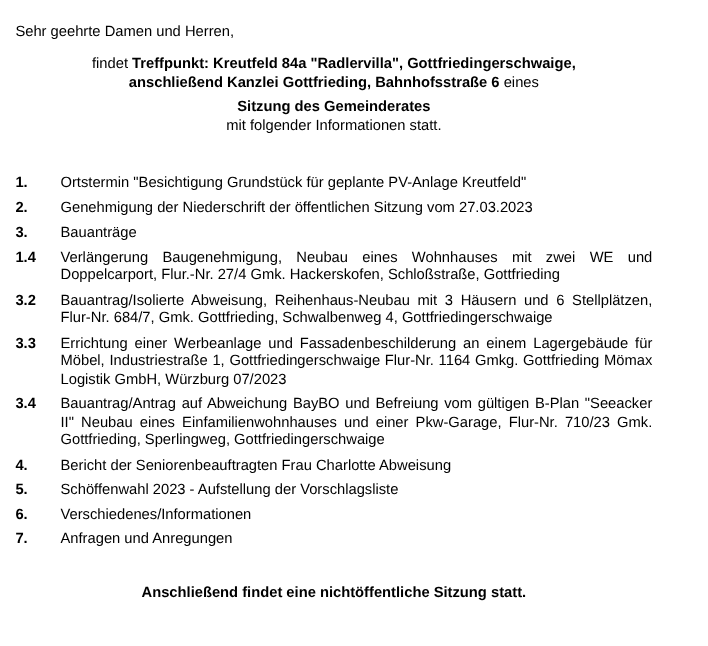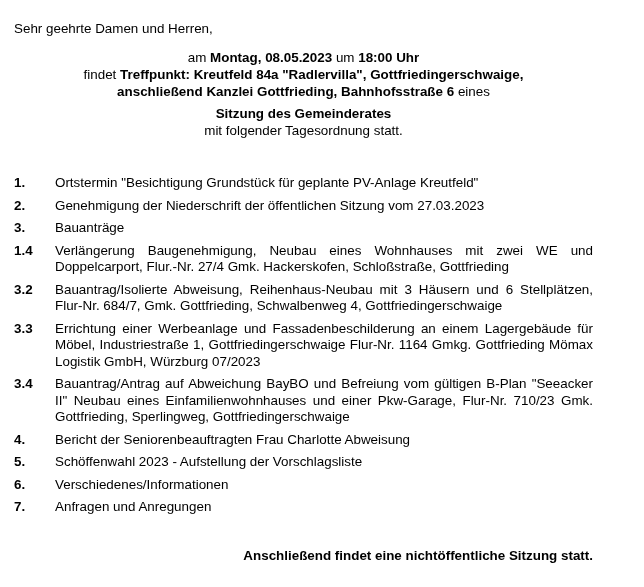--- a/index.html
+++ b/index.html
@@ -64,7 +64,6 @@
   <p class="greeting">Sehr geehrte Damen und Herren,</p>
 
   <div class="intro">
-    <p><span>am </span><b>Montag, 08.05.2023</b><span> um </span><b>18:00 Uhr</b></p>
 
     <p><span>findet </span><b>Treffpunkt: Kreutfeld 84a "Radlervilla", Gottfriedingerschwaige,</b></p>
 

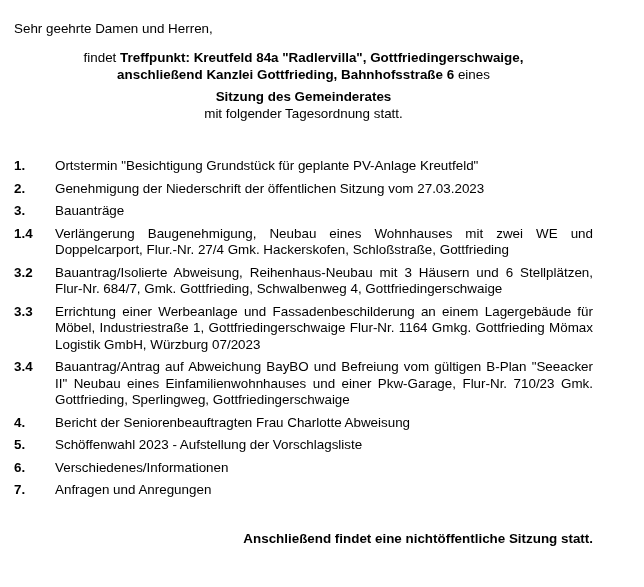--- a/index.html
+++ b/index.html
@@ -71,7 +71,7 @@
 
     <p class="session-title">Sitzung des Gemeinderates</p>
 
-    <p>mit folgender Tagesordnung statt.</p>
+    <p>mit folgender Informationen statt.</p>
   </div>
 
   <div class="agenda" id="agenda-list">

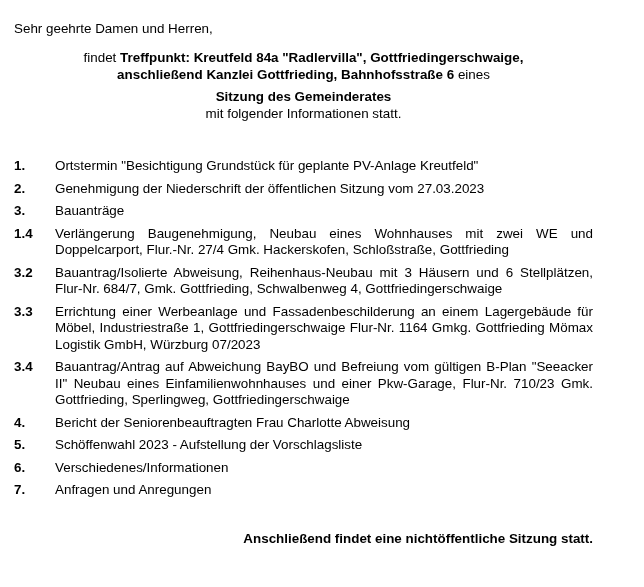--- a/index.html
+++ b/index.html
@@ -50,7 +50,7 @@
   }
   .footer-note {
     margin-top: 31px;
-    text-align: right;
+    text-align: center;
     font-weight: bold;
     line-height: 17px;
   }

